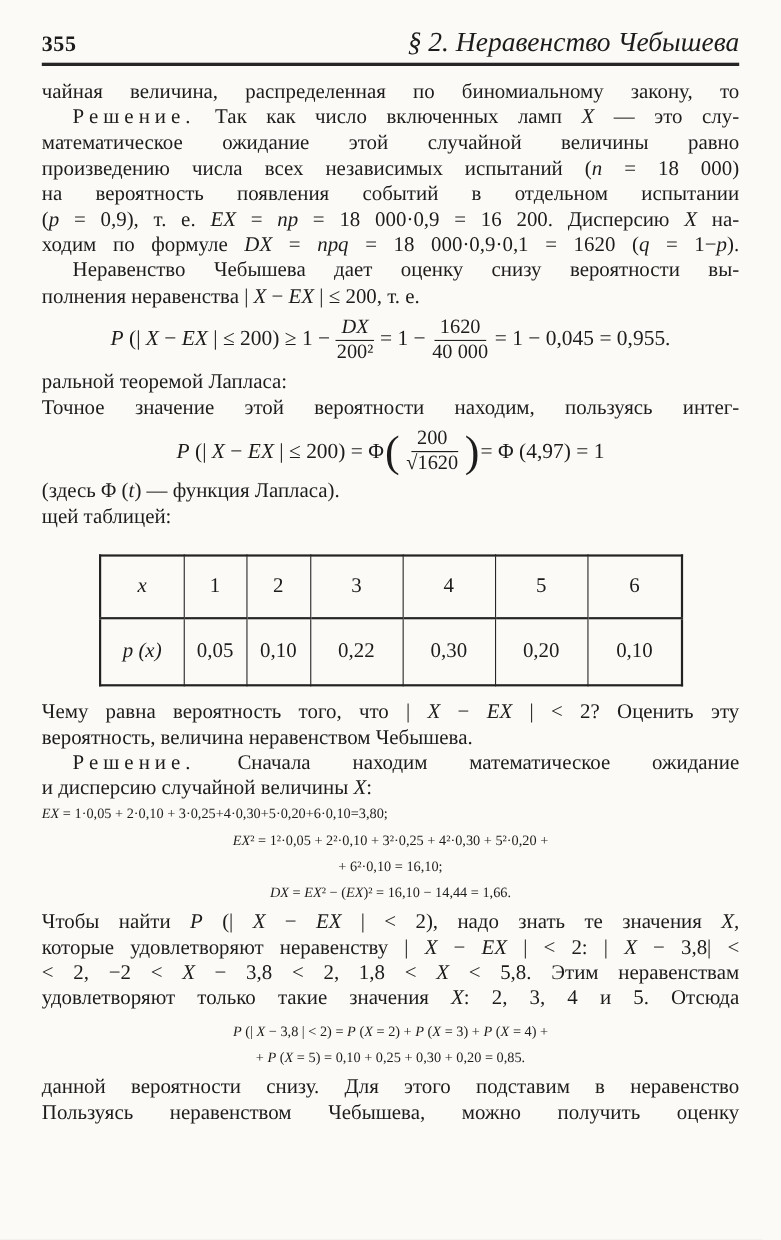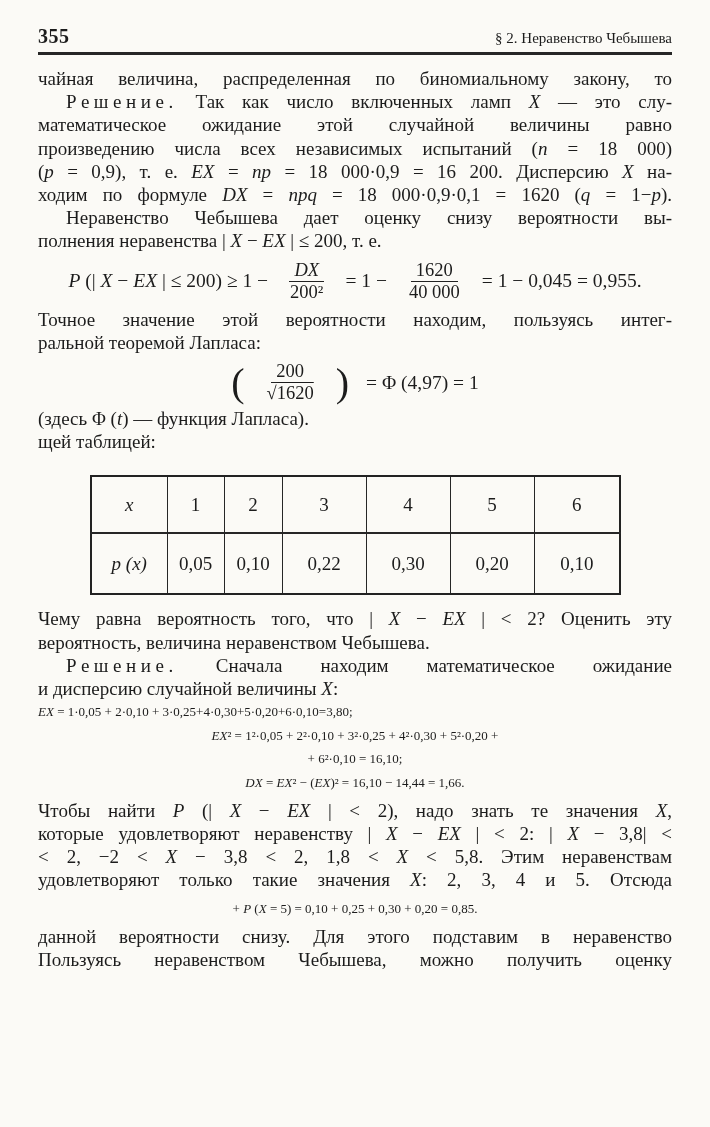--- a/index.html
+++ b/index.html
@@ -16,7 +16,7 @@
   
   .hdr{display:flex;justify-content:space-between;align-items:baseline;padding-top:25px;}
   .pgnum{font-size:20px;font-weight:bold;letter-spacing:.5px;}
-  .sect{font-size:15px;}
+  .sect{font-size:25px;font-style:italic;}
   .rule{height:3px;background:#262626;margin-top:4px;}
   
   .ln{font-size:19px;line-height:23.2px;text-align:justify;text-align-last:justify;white-space:normal;}

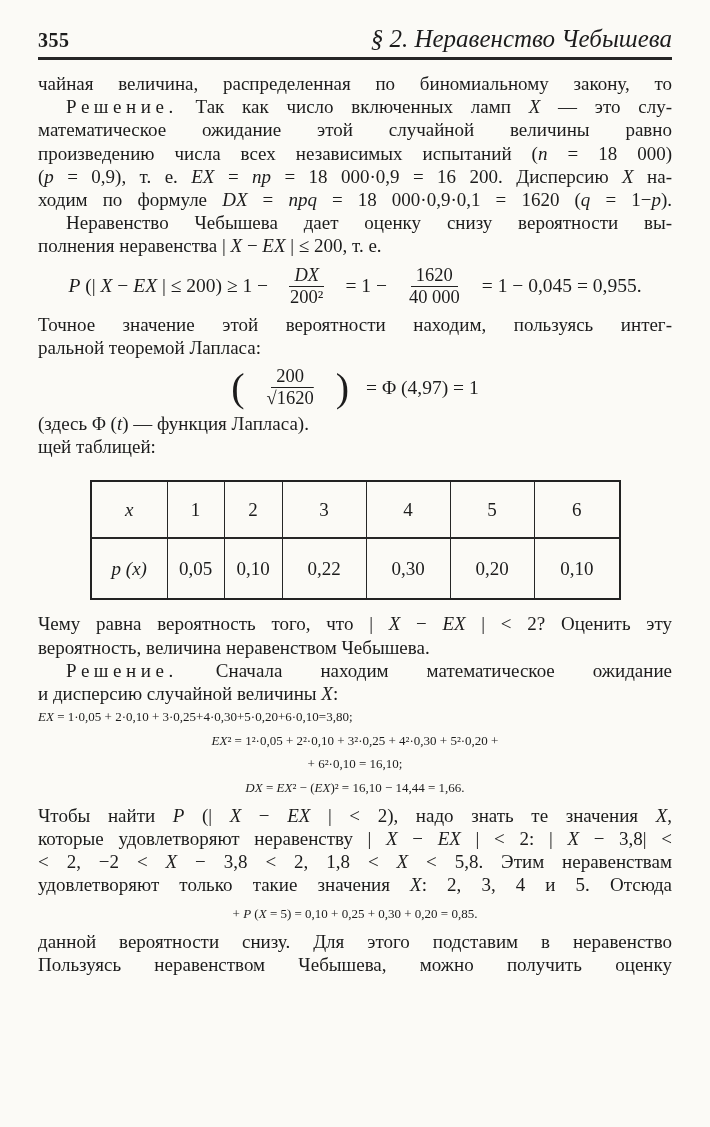--- a/index.html
+++ b/index.html
@@ -62,6 +62,7 @@
     <div class="ln ind"><span class="sp">Решение.</span>  Так как число включенных ламп <i>X</i> — это слу-</div>
     <div class="ln">математическое ожидание этой случайной величины равно</div>
     <div class="ln">произведению числа всех независимых испытаний (<i>n</i> = 18&nbsp;000)</div>
+    <div class="ln">на вероятность появления событий в отдельном испытании</div>
     <div class="ln">(<i>p</i> = 0,9), т. е. <i>EX</i> = <i>np</i> = 18&nbsp;000·0,9 = 16&nbsp;200. Дисперсию <i>X</i> на-</div>
     <div class="ln">ходим по формуле <i>DX</i> = <i>npq</i> = 18&nbsp;000·0,9·0,1 = 1620 (<i>q</i> = 1−<i>p</i>).</div>
   </div>

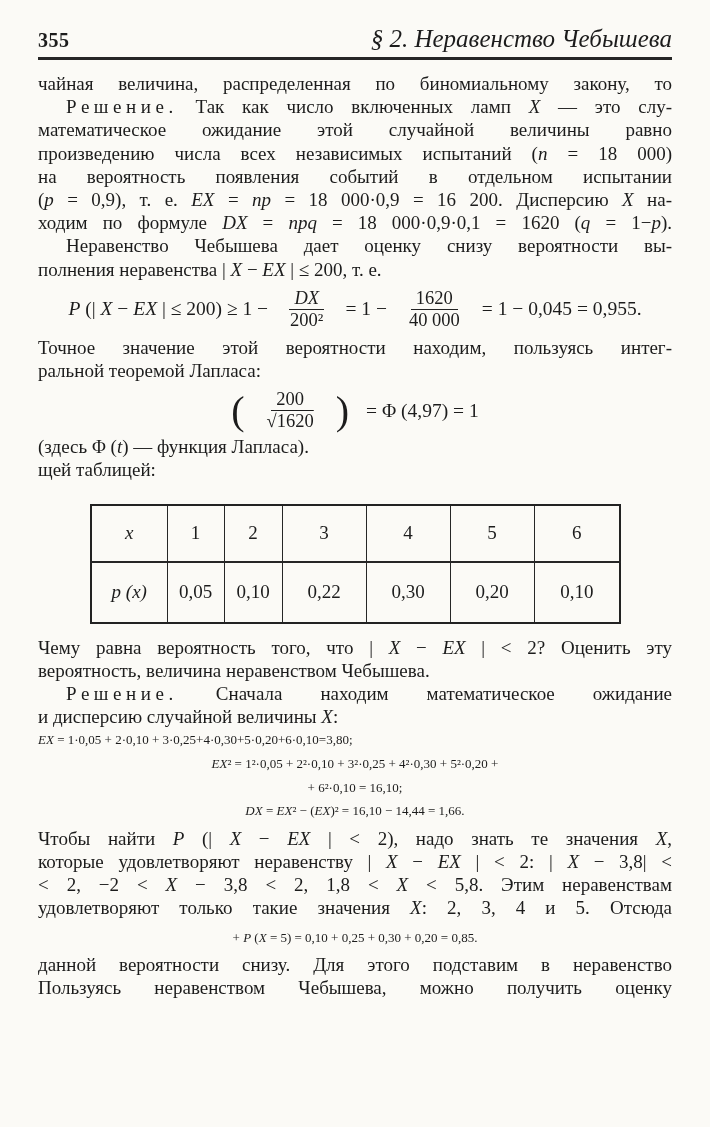--- a/index.html
+++ b/index.html
@@ -26,7 +26,7 @@
   i{font-style:italic;}
   b{font-weight:bold;}
   
-  .fml{display:flex;align-items:center;justify-content:center;font-size:19.5px;gap:17px;}
+  .fml{display:flex;align-items:center;justify-content:center;font-size:19.5px;gap:1px;}
   .f1{margin:7px 0 5px;}
   .f2{margin:7px 0 3px;}
   .frac{display:inline-flex;flex-direction:column;align-items:center;line-height:21px;font-size:18.5px;}

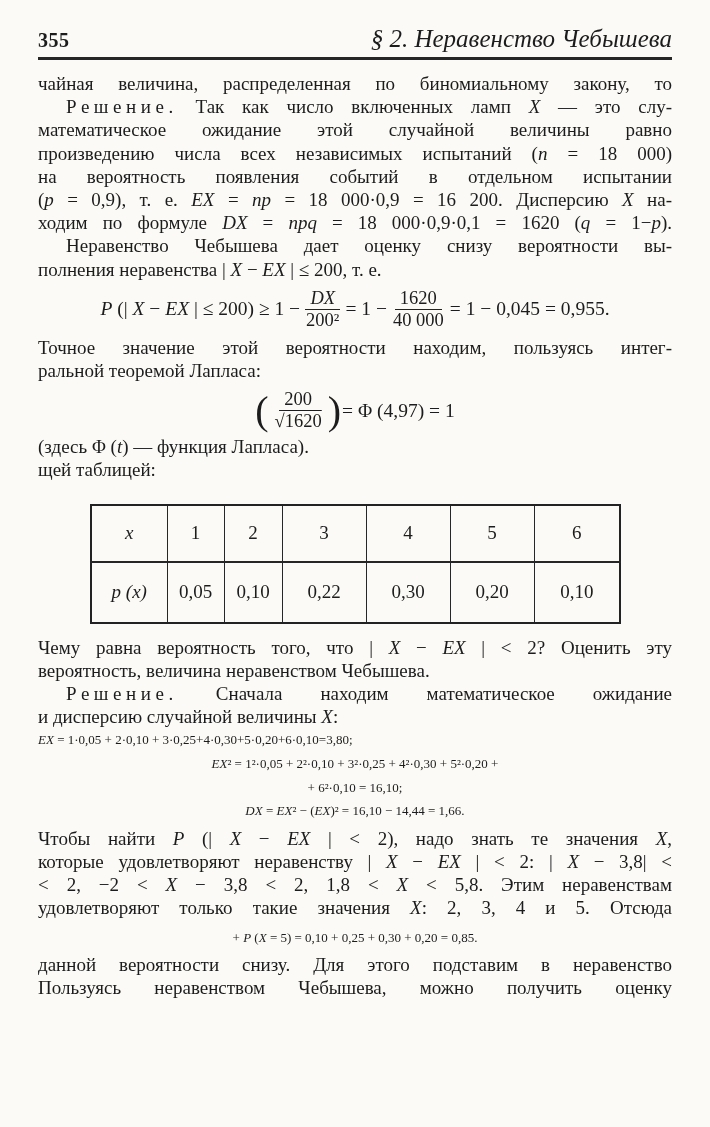--- a/index.html
+++ b/index.html
@@ -87,8 +87,8 @@
   </div>
 
   <div>
+    <div class="ln end">ральной теоремой Лапласа:</div>
     <div class="ln">Точное значение этой вероятности находим, пользуясь интег-</div>
-    <div class="ln end">ральной теоремой Лапласа:</div>
   </div>
 
   <div class="fml f2">

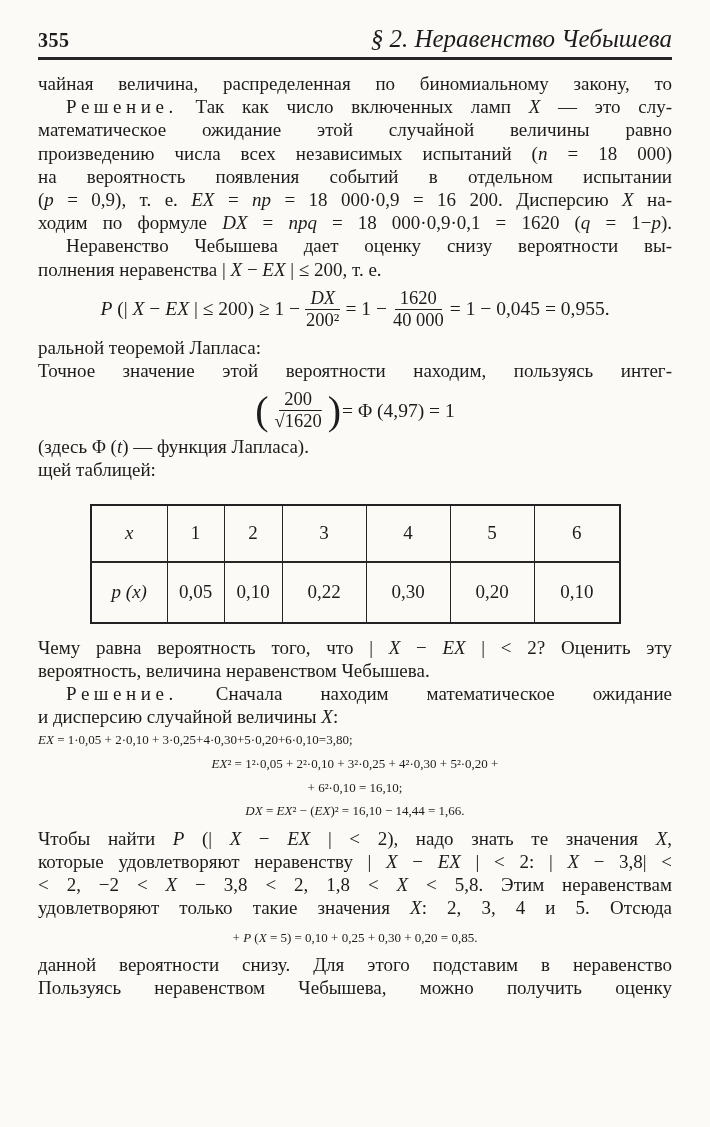--- a/index.html
+++ b/index.html
@@ -92,6 +92,7 @@
   </div>
 
   <div class="fml f2">
+    <span><i>P</i> (| <i>X</i> − <i>EX</i> | ≤ 200) = Φ</span>
     <span class="bigp">(</span>
     <span class="frac">
       <span class="num">200</span>

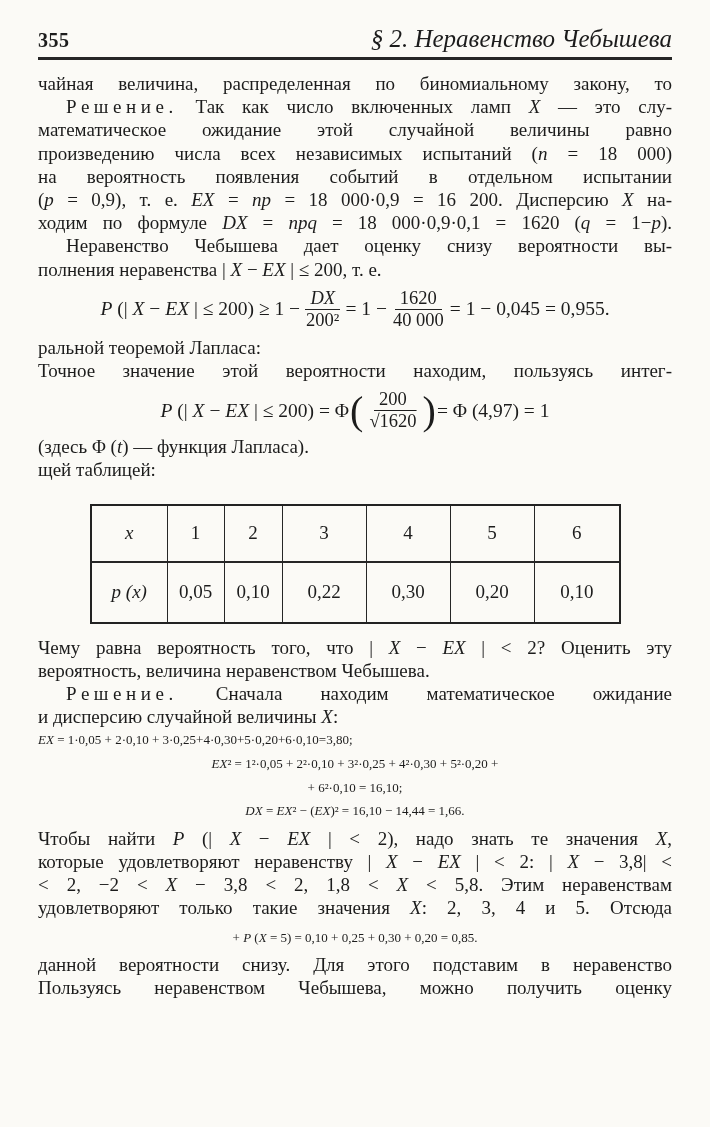--- a/index.html
+++ b/index.html
@@ -167,6 +167,7 @@
   </div>
 
   <div class="e4">
+    <div class="eq"><i>P</i> (| <i>X</i> − 3,8 | &lt; 2) = <i>P</i> (<i>X</i> = 2) + <i>P</i> (<i>X</i> = 3) + <i>P</i> (<i>X</i> = 4) +</div>
     <div class="eq">+ <i>P</i> (<i>X</i> = 5) = 0,10 + 0,25 + 0,30 + 0,20 = 0,85.</div>
   </div>
 

